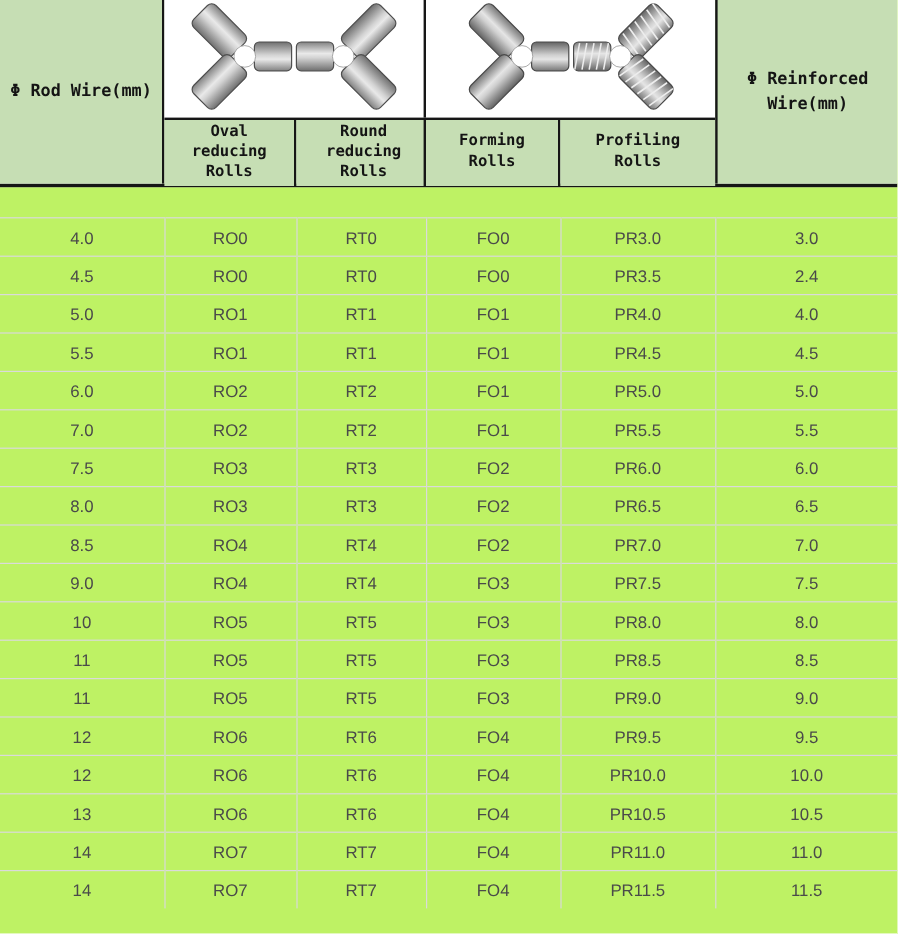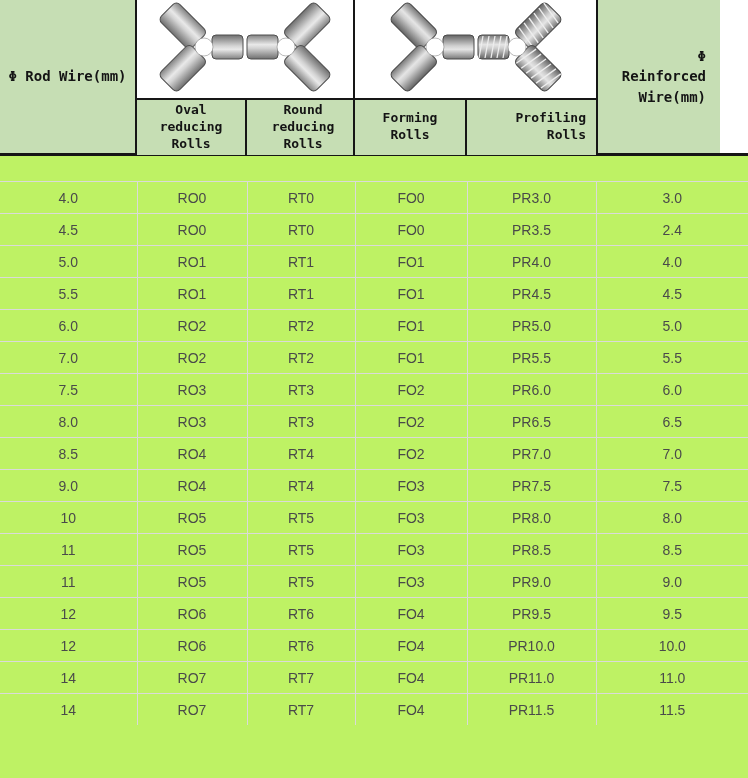--- a/index.html
+++ b/index.html
@@ -30,7 +30,7 @@
     line-height:1.45;
   }
   .h-left{width:137px;border-right:2px solid var(--line-dark,#161616);}
-  .h-right{width:124px;border-left:2px solid var(--line-dark,#161616);padding:4px 14px;text-align:right;}
+  .h-right{width:152px;border-left:2px solid var(--line-dark,#161616);padding:4px 14px;}
   .h-mid{width:459px;display:flex;flex-direction:column;box-sizing:border-box;}
   .img-row{
     height:100px;box-sizing:border-box;

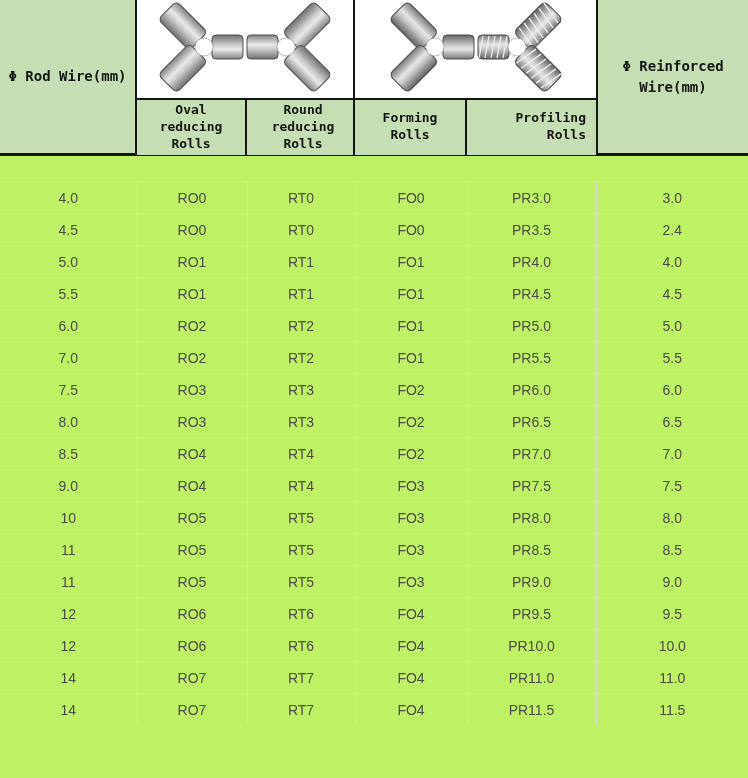--- a/index.html
+++ b/index.html
@@ -55,7 +55,7 @@
     padding:2px 10px;
   }
   .label-cell.b{border-right:2px solid var(--line-dark,#161616);}
-  .lc1{width:110px;} .lc2{width:108px;padding-left:16px;} .lc3{width:112px;} .lc4{width:129px;text-align:right;}
+  .lc1{width:110px;} .lc2{width:108px;padding-left:16px;} .lc3{width:112px;} .lc4{width:129px;}
   
   table.spec{
     width:748px;

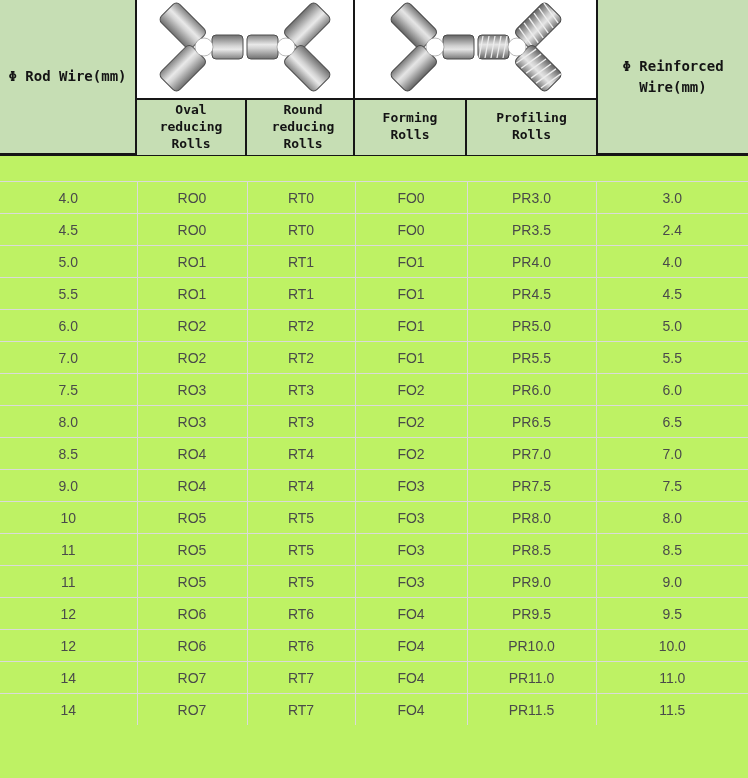--- a/index.html
+++ b/index.html
@@ -319,6 +319,14 @@
           <td>10.0</td>
         </tr>
         <tr>
+          <td>13</td>
+          <td>RO6</td>
+          <td>RT6</td>
+          <td>FO4</td>
+          <td>PR10.5</td>
+          <td>10.5</td>
+        </tr>
+        <tr>
           <td>14</td>
           <td>RO7</td>
           <td>RT7</td>

